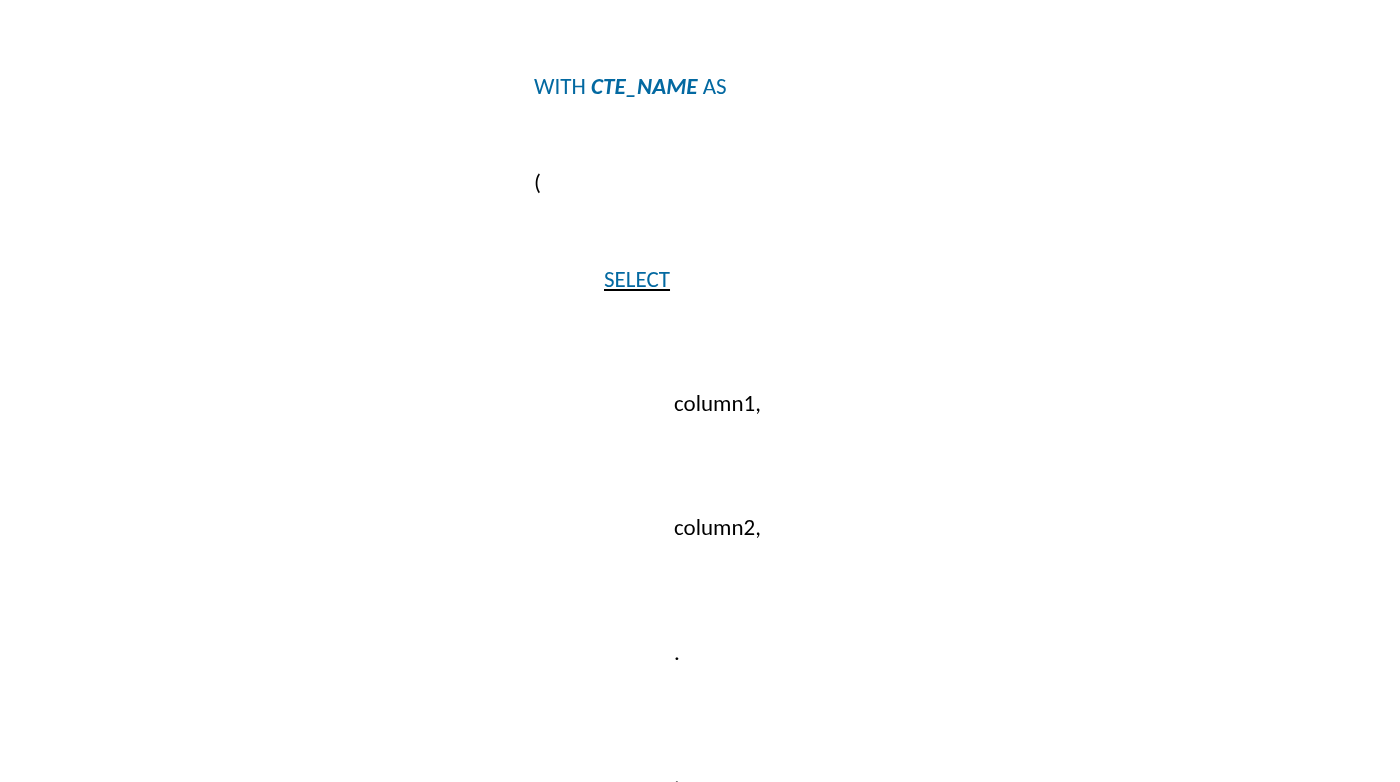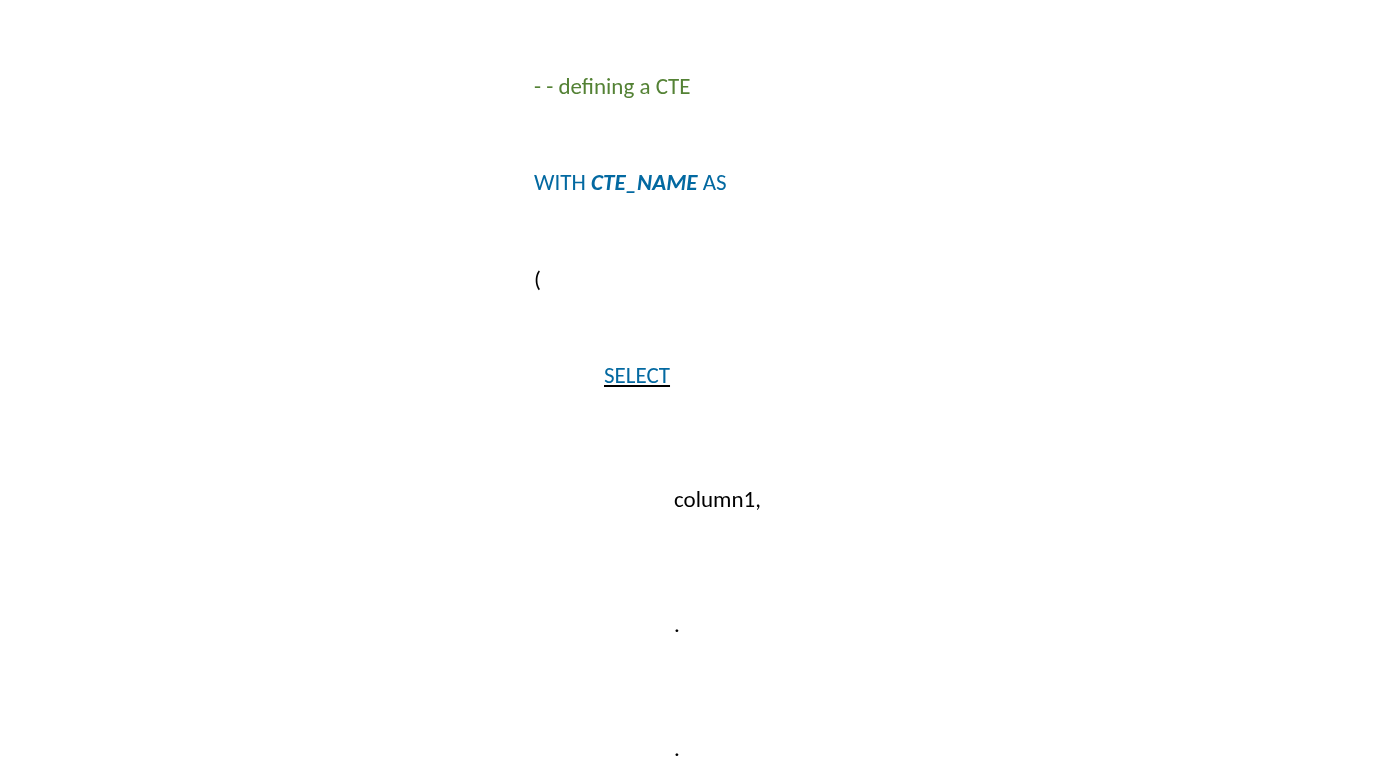--- a/index.html
+++ b/index.html
@@ -32,7 +32,6 @@
 <body>
 
 <div class="code-container">
-  <span class="line"><span class="comment">- - defining a CTE</span></span>
   <span class="line"><span class="keyword">WITH </span><span class="keyword bold italic">CTE_NAME</span><span class="keyword"> AS</span></span>
   <span class="line"><span class="plain">(</span></span>
   <span class="line indent1"><span class="keyword">SELECT</span></span>

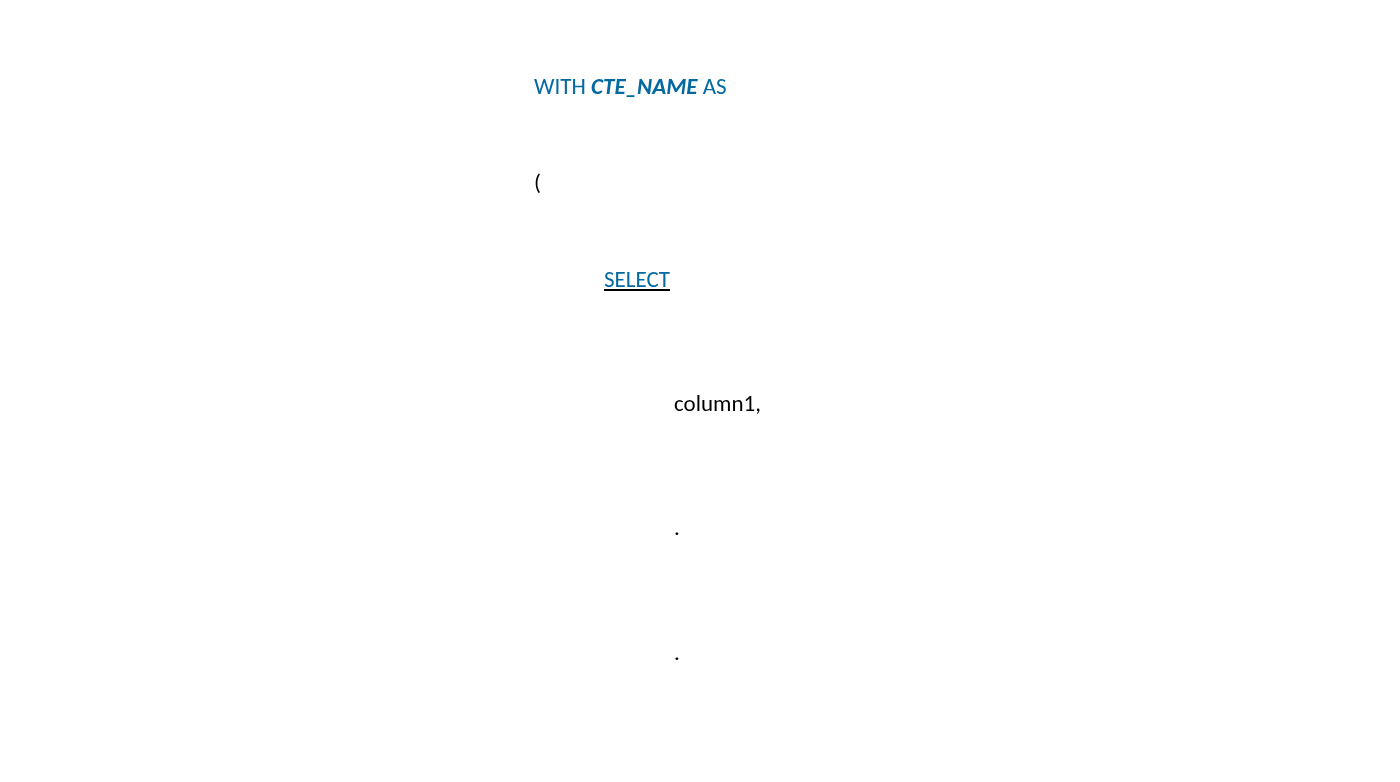--- a/index.html
+++ b/index.html
@@ -36,6 +36,7 @@
   <span class="line"><span class="plain">(</span></span>
   <span class="line indent1"><span class="keyword">SELECT</span></span>
   <span class="line indent2"><span class="plain">column1,</span></span>
+  <span class="line indent2"><span class="plain">column2,</span></span>
   <span class="line indent2"><span class="plain">.</span></span>
   <span class="line indent2"><span class="plain">.</span></span>
   

